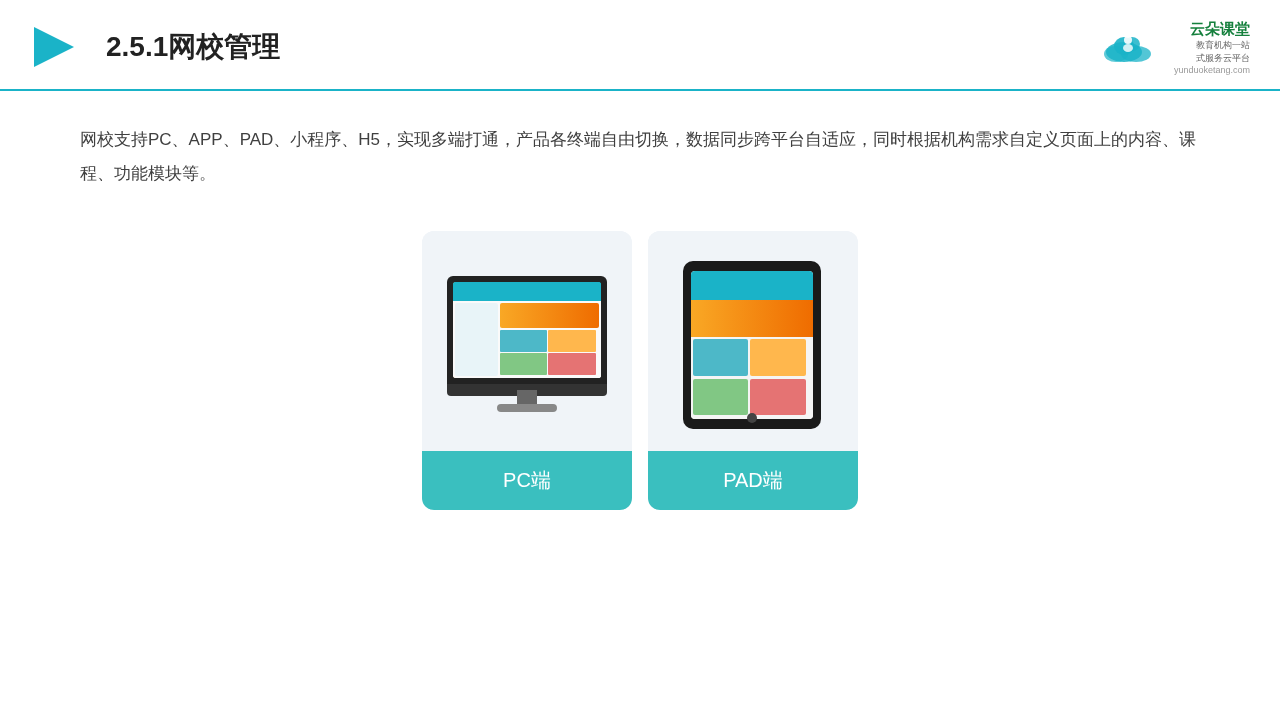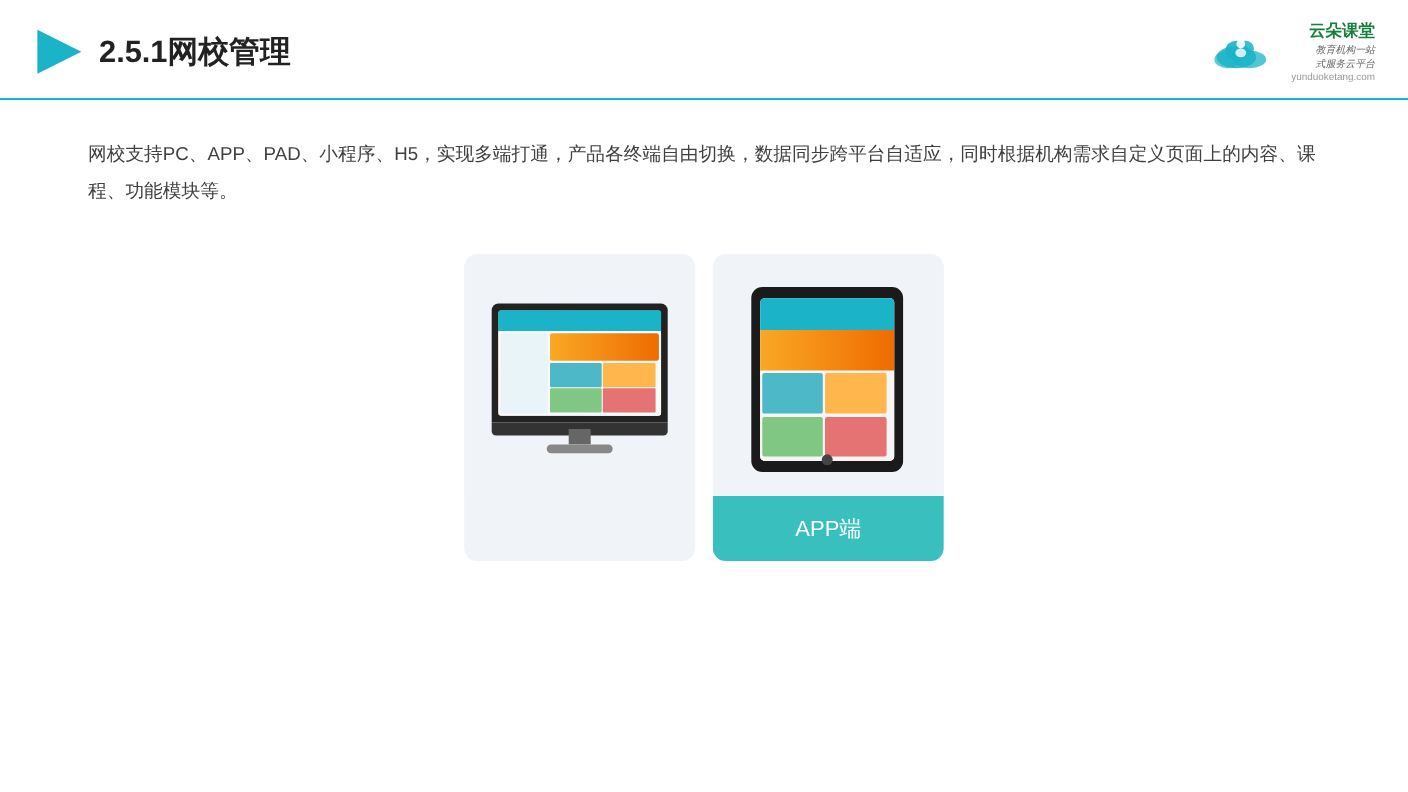--- a/index.html
+++ b/index.html
@@ -23,7 +23,7 @@
     .header-left {
       display: flex;
       align-items: center;
-      gap: 12px;
+      gap: 28px;
     }
     .play-icon {
       width: 48px;

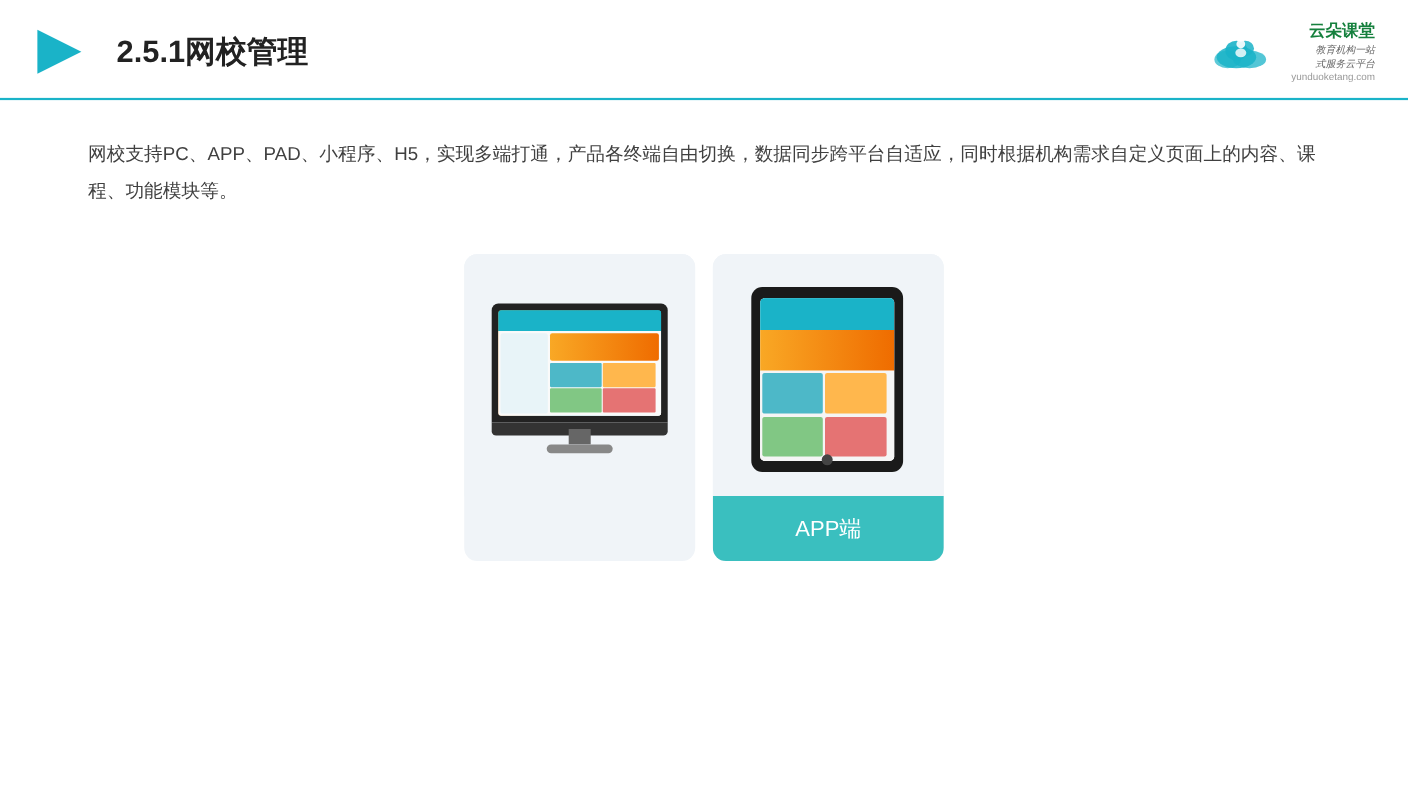--- a/index.html
+++ b/index.html
@@ -411,7 +411,7 @@
       </svg>
       <div class="logo-text-block">
         <div style="font-size:15px;color:#15803d;font-weight:bold;">云朵课堂</div>
-        <div style="font-size:9px;color:#666;white-space:pre-line;font-style:italic;">教育机构一站<br>式服务云平台</div>
+        <div style="font-size:9px;color:#666;white-space:pre-line;">教育机构一站<br>式服务云平台</div>
         <div style="font-size:9px;color:#999;">yunduoketang.com</div>
       </div>
     </div>

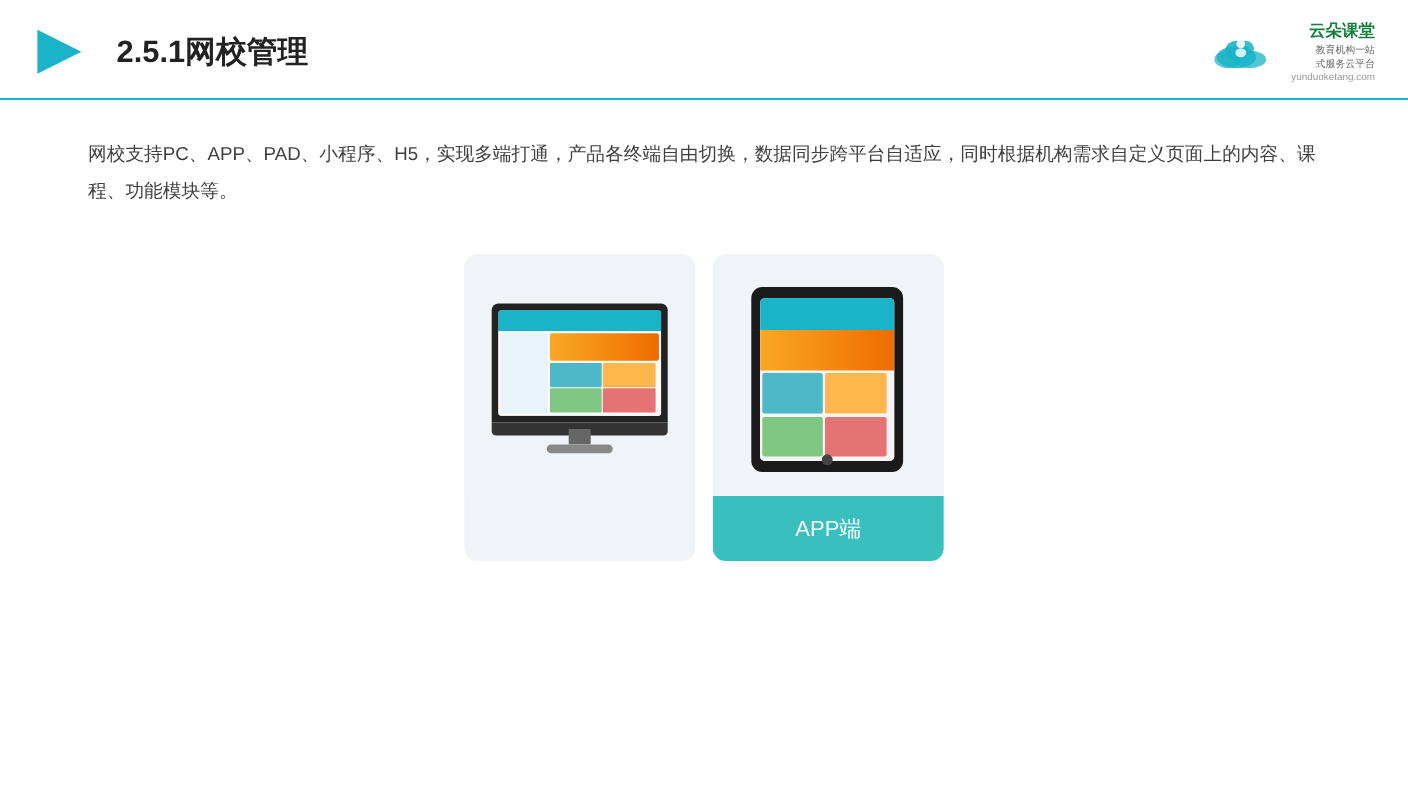--- a/index.html
+++ b/index.html
@@ -451,6 +451,7 @@
         <div class="pc-base"></div>
       </div>
     </div>
+    <div class="card-label">PC端</div>
   </div>
 
 

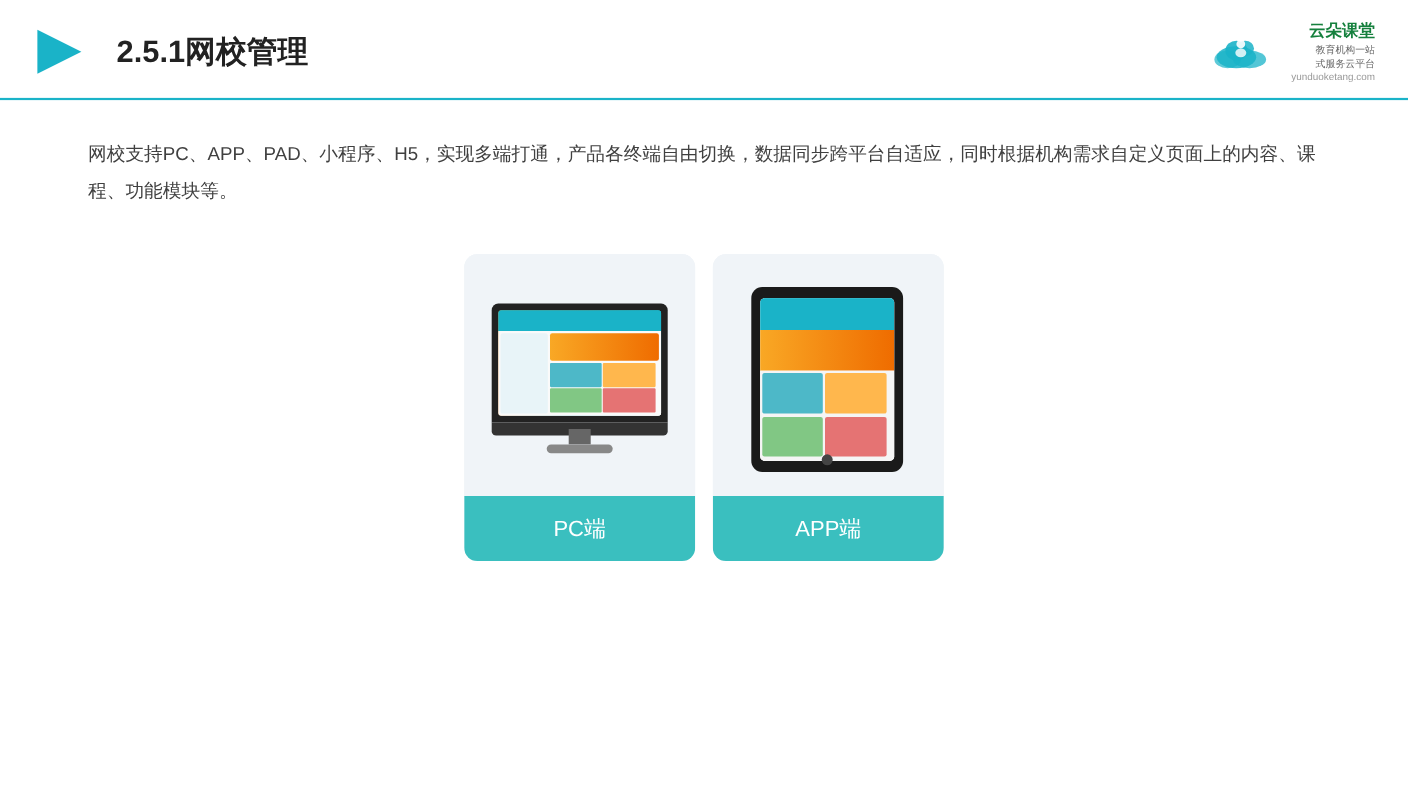--- a/index.html
+++ b/index.html
@@ -473,7 +473,7 @@
         </div>
       </div>
     </div>
-    <div class="card-label">APP端</div>
+    <div class="card-label">PAD端</div>
   </div>
 
 

